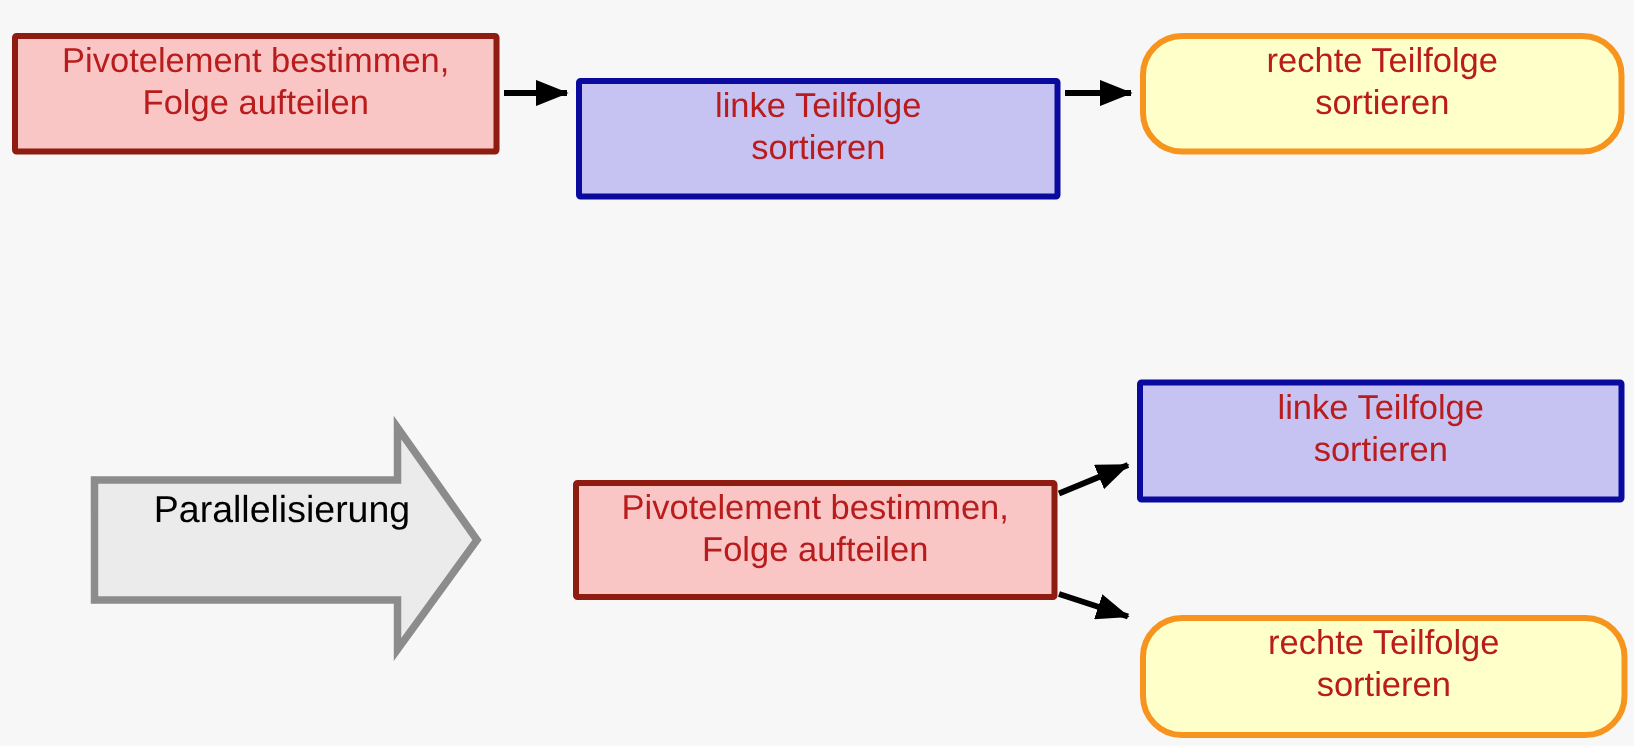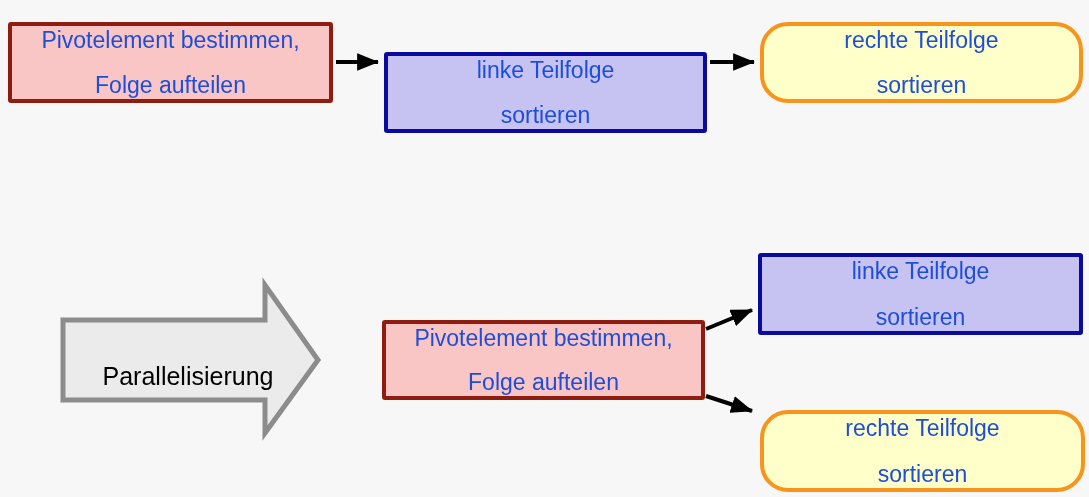--- a/index.html
+++ b/index.html
@@ -29,13 +29,12 @@
     display: flex;
     flex-direction: column;
     align-items: center;
-    justify-content: space-between;
+    justify-content: flex-start;
     text-align: center;
     font-size: 23px;
     line-height: 28px;
-    color: #1d4ed8;
+    color: #b91c1c;
     z-index: 2;
-    gap: 15px;
   }
   .node .line { display: block; }
   .node-red {

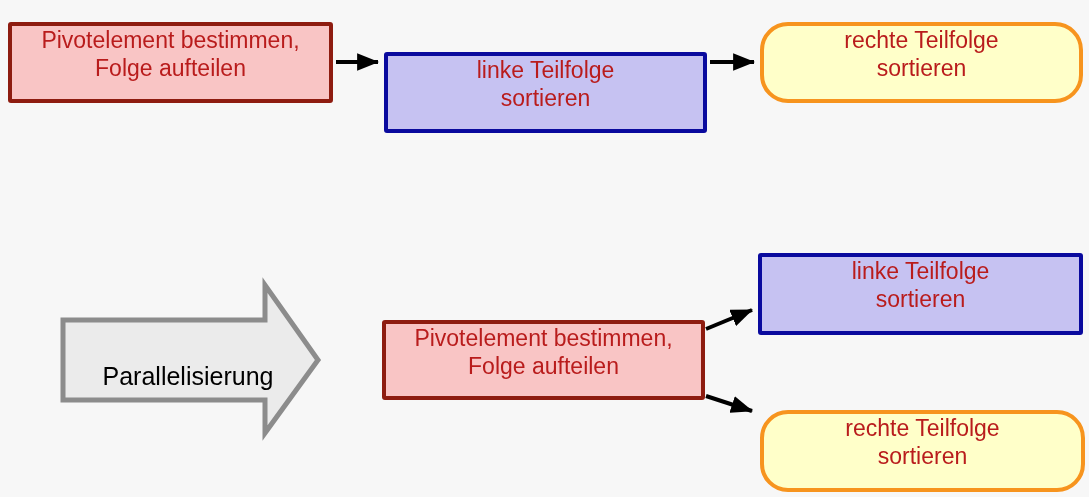--- a/index.html
+++ b/index.html
@@ -75,7 +75,7 @@
   .block-arrow-label {
     position: absolute;
     left: 63px;
-    top: 336px;
+    top: 300px;
     width: 250px;
     height: 80px;
     display: flex;

